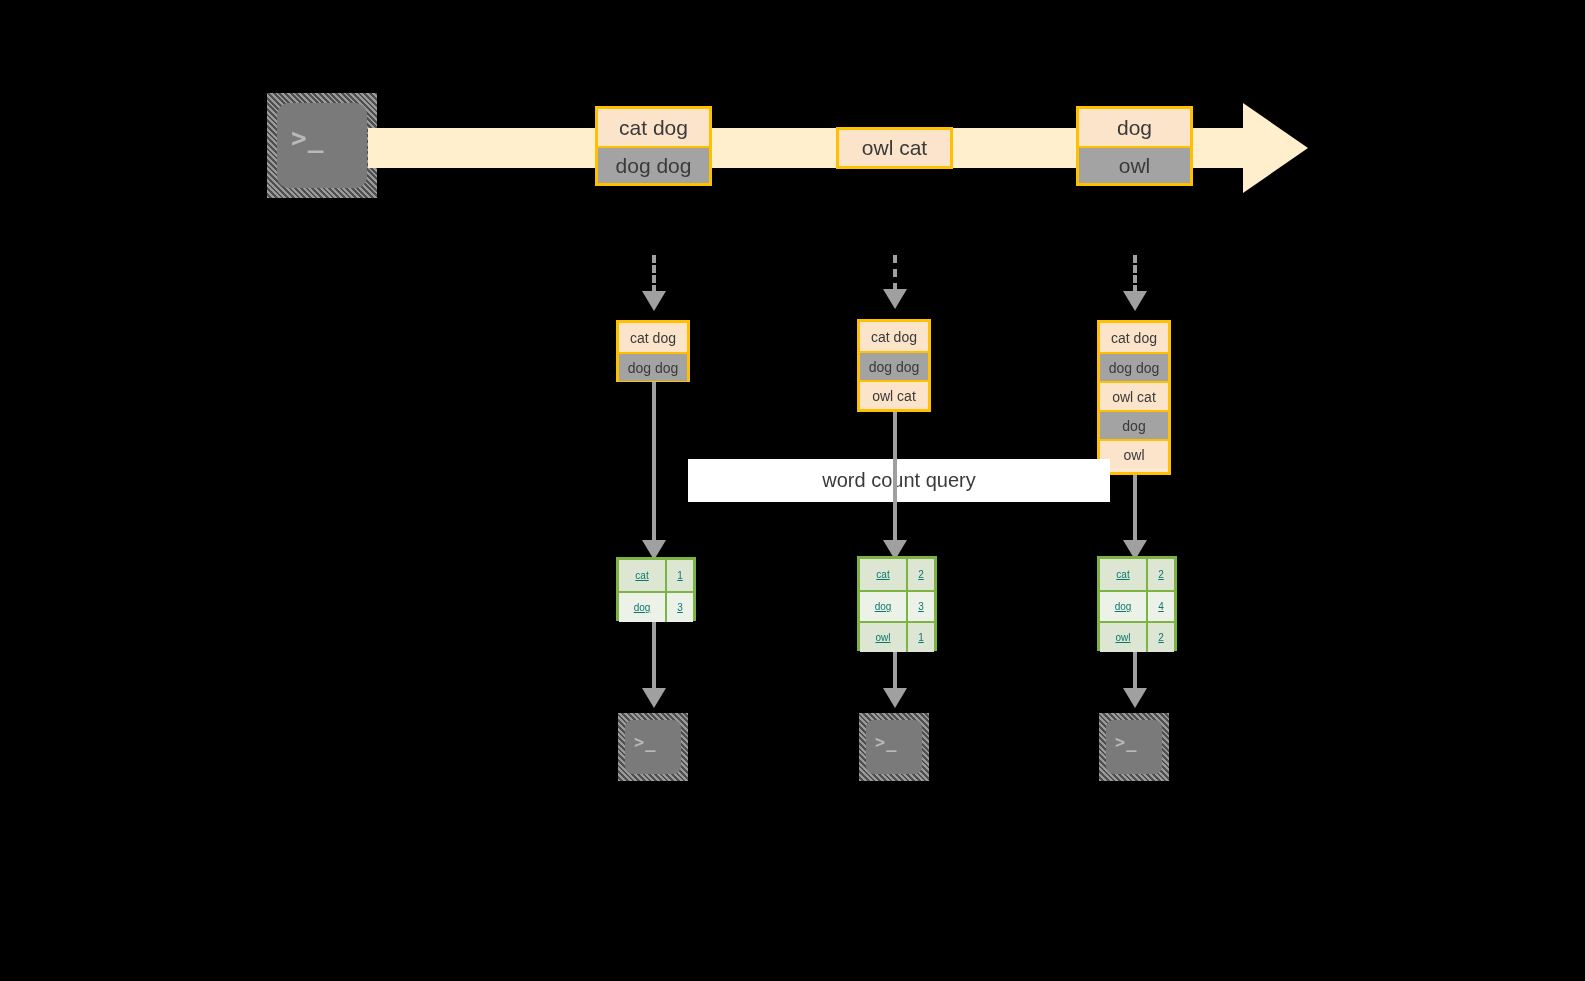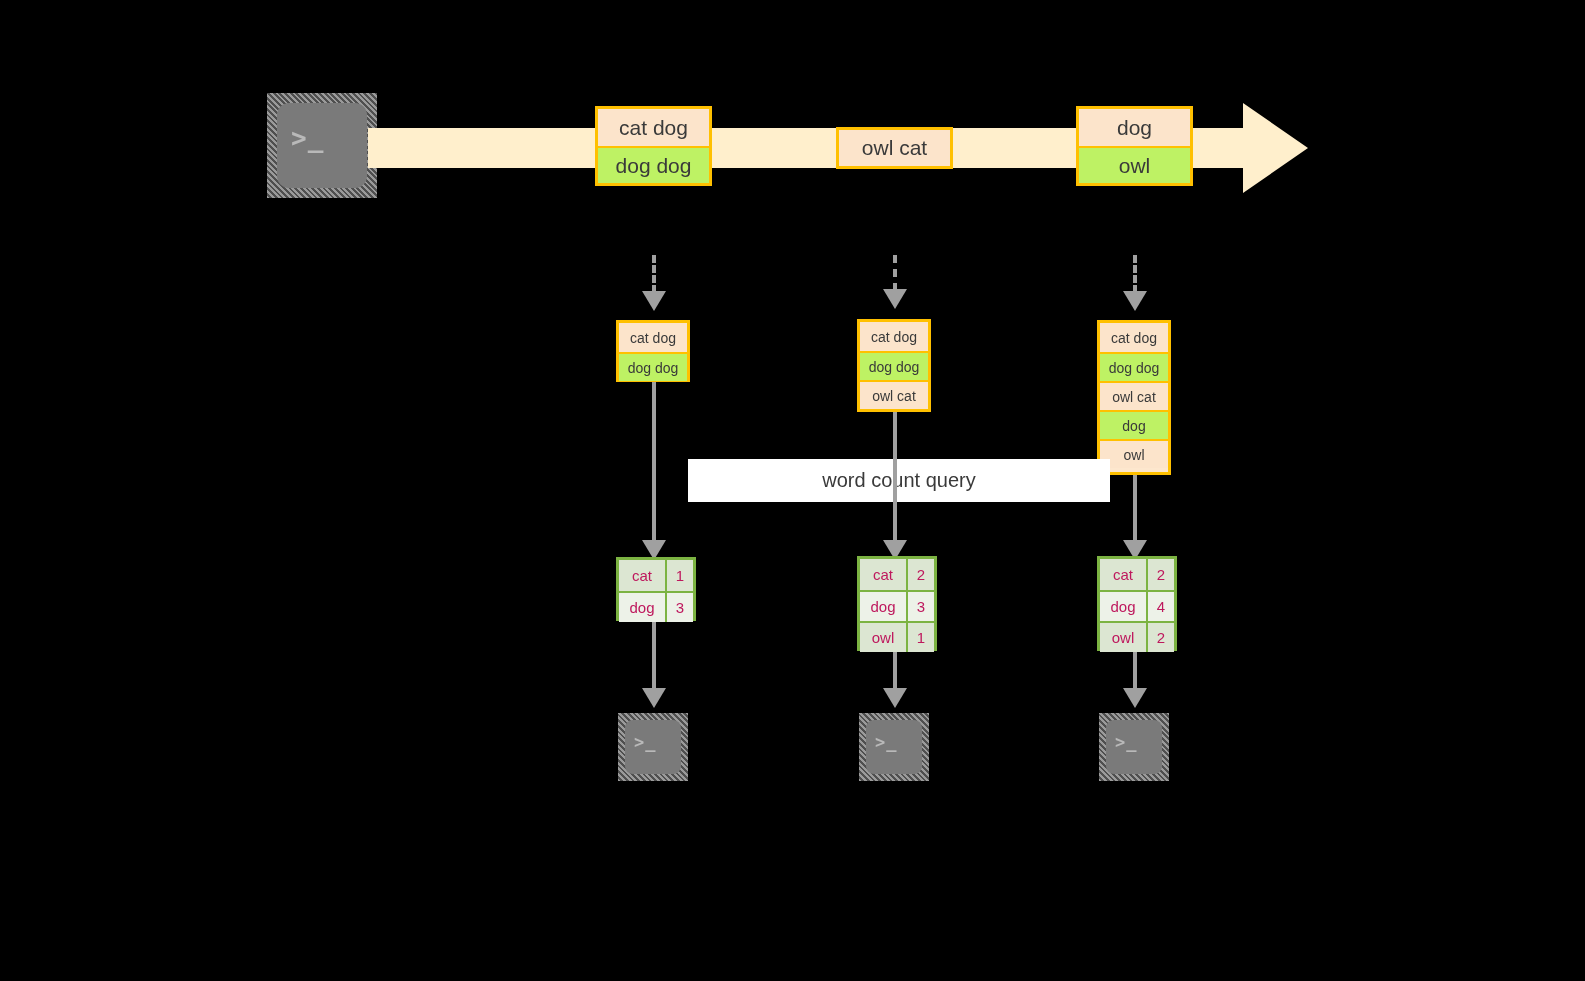--- a/index.html
+++ b/index.html
@@ -66,7 +66,7 @@
     white-space: nowrap;
   }
   .rec-row.alt {
-    background: #bef264;
+    background: #a3a3a3;
     text-align: center;
   }
   .rec-row.peach {

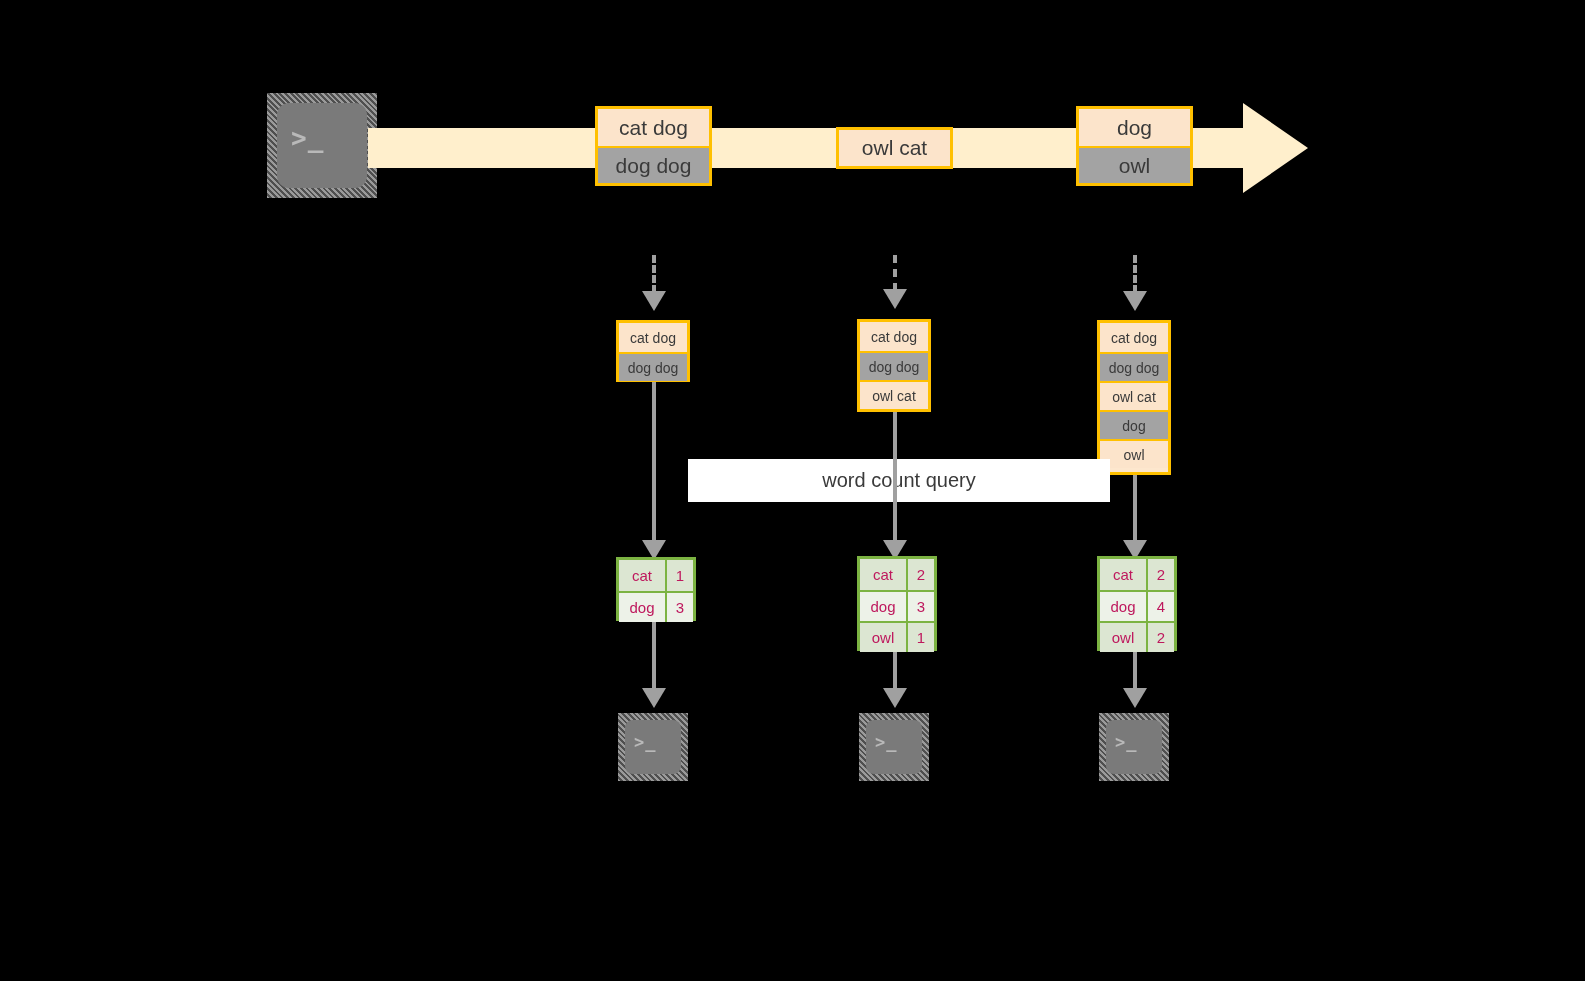--- a/index.html
+++ b/index.html
@@ -99,10 +99,11 @@
     display: flex;
     align-items: center;
     justify-content: center;
-    color: #be185d;
+    color: #0f766e;
     background: #DCE6D2;
-    font-size: 15px;
-    white-space: nowrap;
+    font-size: 10px;
+    white-space: nowrap;
+    text-decoration: underline;
   }
   .res-cell.key { width: 46px; }
   .res-cell.val {

